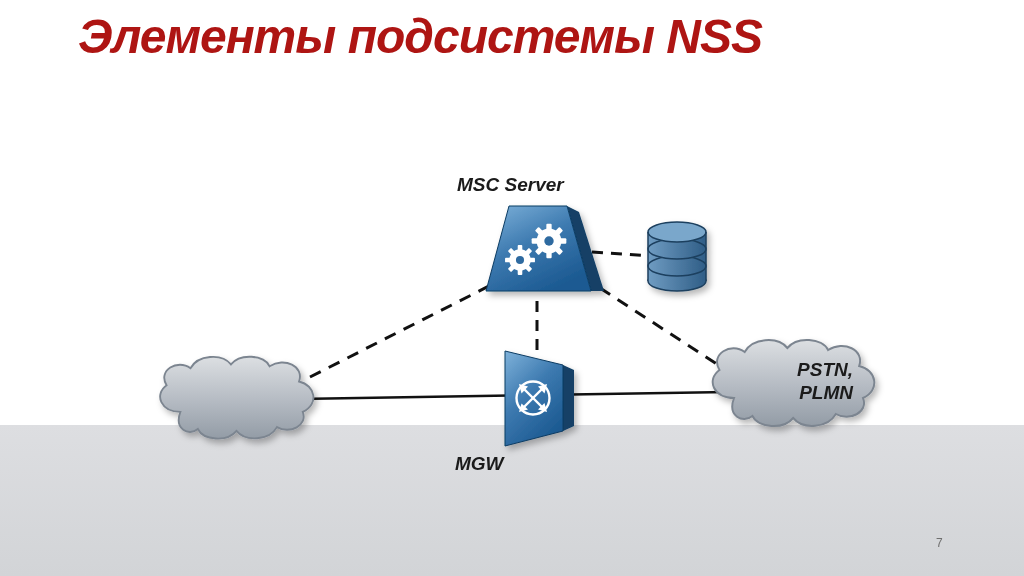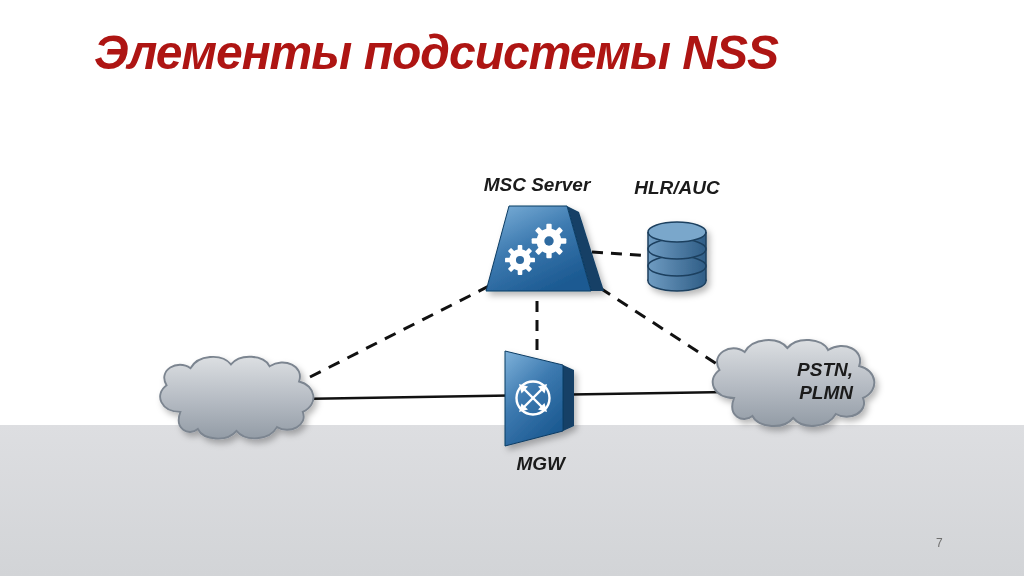--- a/index.html
+++ b/index.html
@@ -12,7 +12,7 @@
     background:linear-gradient(180deg,#dddee1 0%,#d2d4d7 100%);
   }
   .title{
-    position:absolute;left:78px;top:8px;margin:16px;
+    position:absolute;left:78px;top:8px;margin:0;
     color:#ae1513;font-size:48px;line-height:58px;
     font-weight:900;font-style:italic;letter-spacing:-1px;
   }

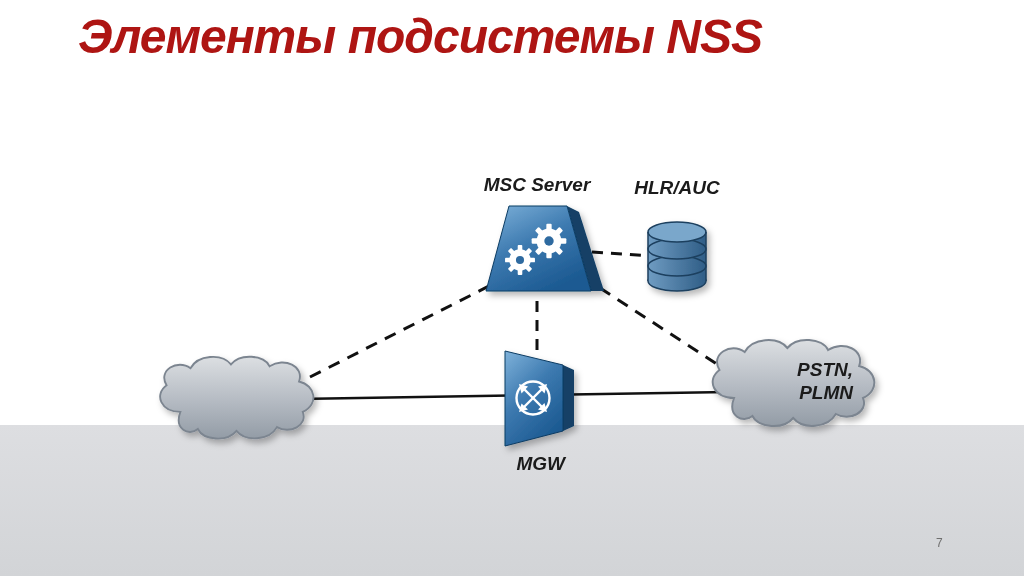--- a/index.html
+++ b/index.html
@@ -22,7 +22,7 @@
     font-size:19px;white-space:nowrap;
   }
   .lbl-cs{left:145px;top:174px;font-size:21px;}
-  .lbl-msc{left:457px;top:174px;width:160px;text-align:center;}
+  .lbl-msc{left:457px;top:174px;width:160px;}
   .lbl-hlr{left:612px;top:177px;width:130px;text-align:center;}
   .lbl-bss{left:168px;top:386px;width:110px;text-align:center;}
   .lbl-pstn{left:723px;top:358px;width:130px;text-align:right;line-height:23px;white-space:normal;}

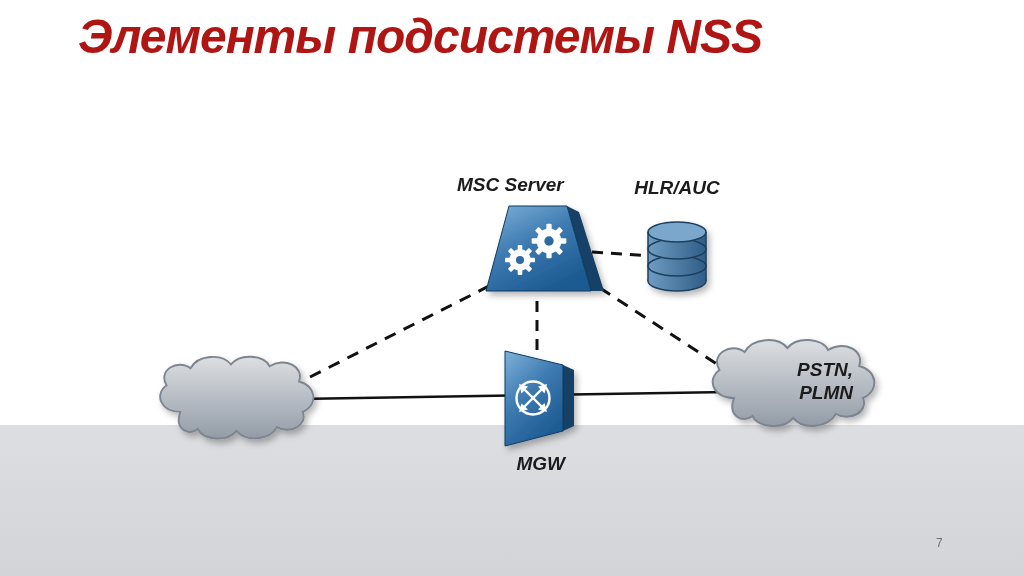--- a/index.html
+++ b/index.html
@@ -129,7 +129,6 @@
   </svg>
 
   <div class="lbl lbl-msc">MSC Server</div>
-  <div class="lbl lbl-hlr">HLR/AUC</div>
   <div class="lbl lbl-pstn">
     <span>PSTN,</span><br>
     <span>PLMN</span>

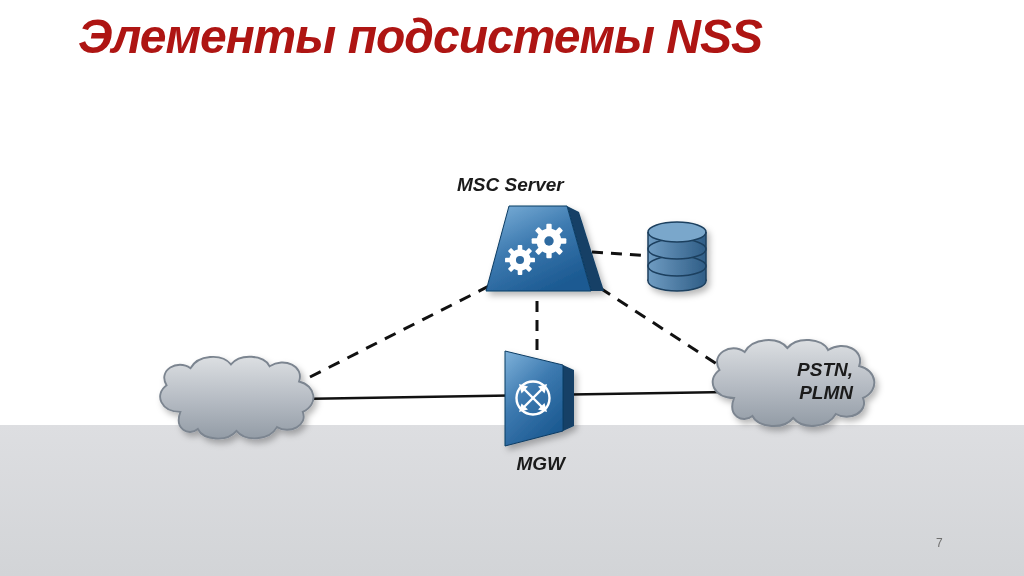--- a/index.html
+++ b/index.html
@@ -26,7 +26,7 @@
   .lbl-hlr{left:612px;top:177px;width:130px;text-align:center;}
   .lbl-bss{left:168px;top:386px;width:110px;text-align:center;}
   .lbl-pstn{left:723px;top:358px;width:130px;text-align:right;line-height:23px;white-space:normal;}
-  .lbl-mgw{left:455px;top:453px;width:110px;text-align:right;}
+  .lbl-mgw{left:455px;top:453px;width:110px;text-align:left;}
   .footer{left:102px;top:528px;font-size:21px;color:#141414;}
   .page-num{
     position:absolute;left:936px;top:536px;font-size:12px;color:#6f6f6f;

